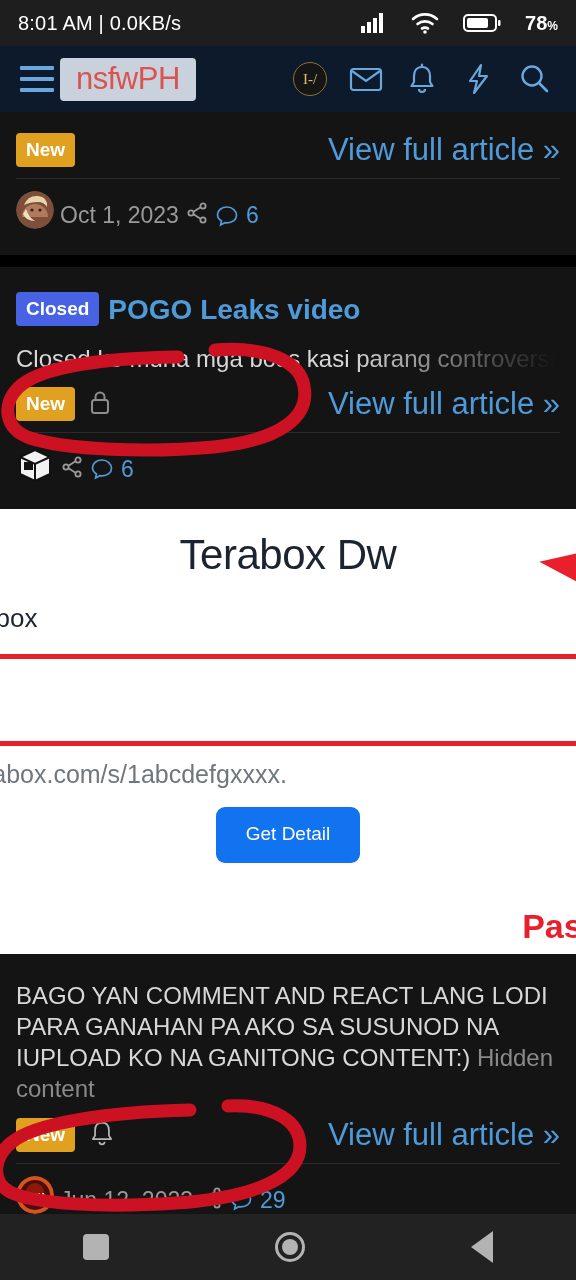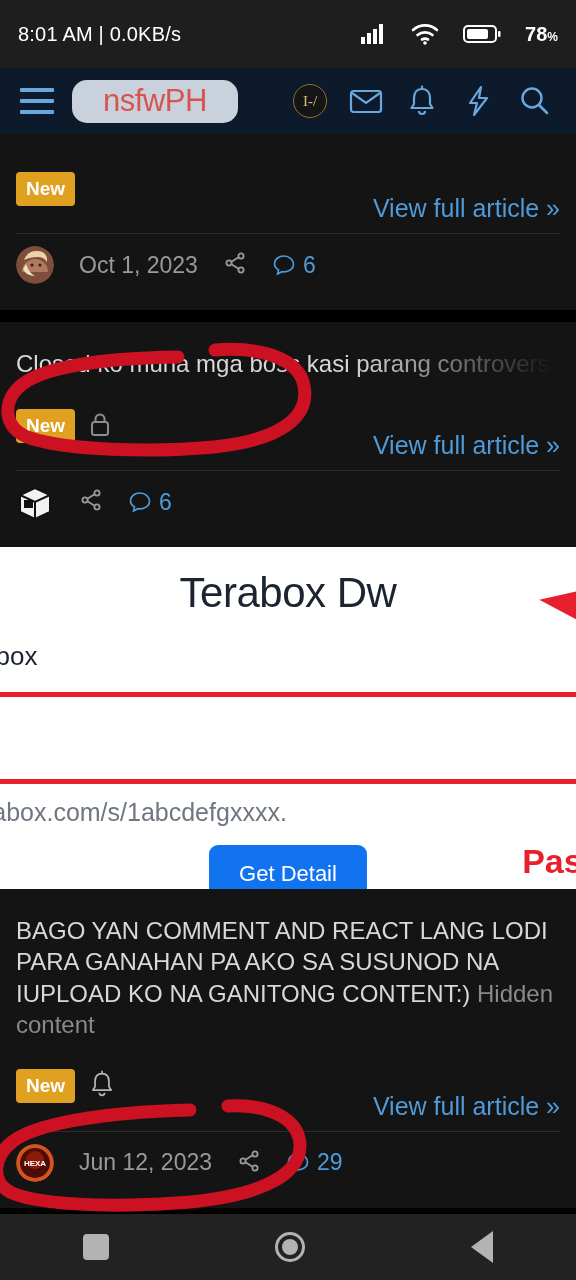--- a/index.html
+++ b/index.html
@@ -13,7 +13,7 @@
 
   
   .statusbar{
-    height:68px; background:#1e1e1e; color:#fff;
+    height:46px; background:#1e1e1e; color:#fff;
     display:flex; align-items:center; justify-content:space-between;
     padding:0 18px;
   }

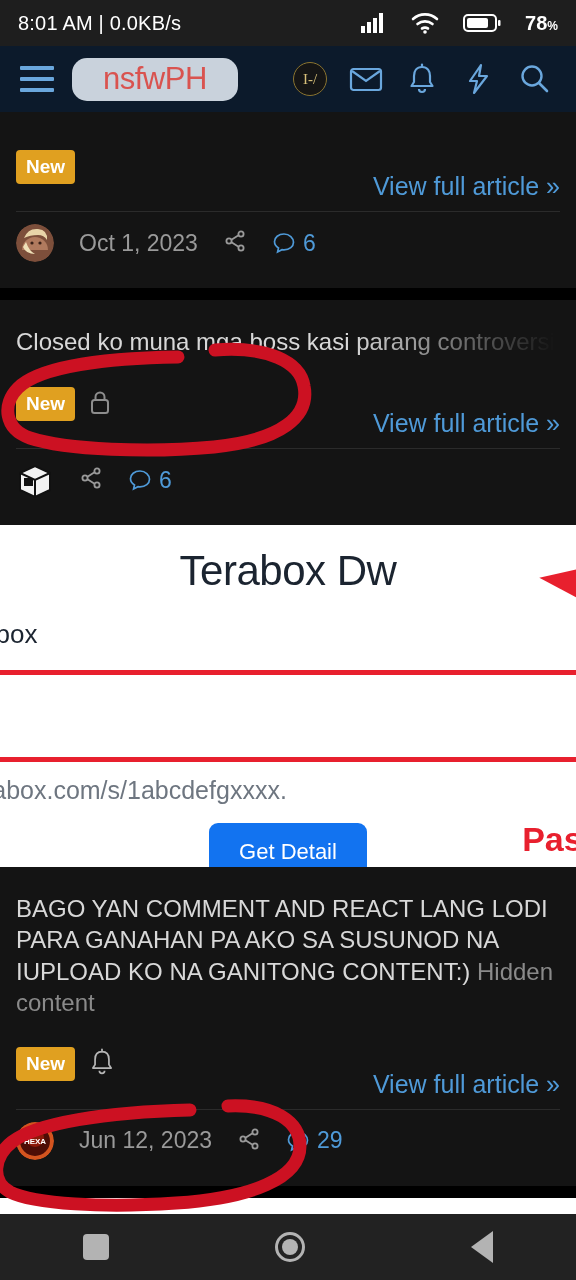--- a/index.html
+++ b/index.html
@@ -31,7 +31,7 @@
   .hamburger i{ display:block; height:4px; background:#6aa7dd; border-radius:1px; }
   .logo{
     background:#c9d2dc; color:#d9534f;
-    border-radius:15px; padding:5px 31px 7px; margin-left:12px;
+    border-radius:4px; padding:5px 16px 7px; 
     font-size:31px; font-weight:400; letter-spacing:-.5px; line-height:1;
   }
   .appbar-spacer{ flex:1; }

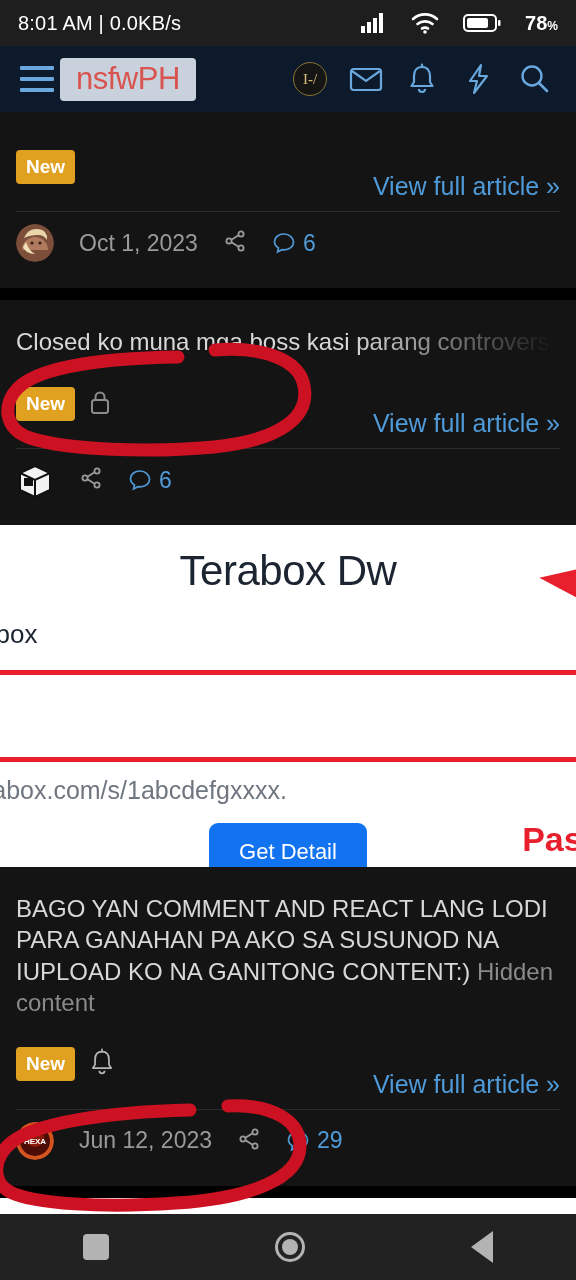--- a/index.html
+++ b/index.html
@@ -62,7 +62,7 @@
     padding:8px 0 10px;
   }
   .row-actions-left{ display:flex; align-items:center; gap:14px; }
-  .viewfull{ color:#4f9ad8; font-size:25px;margin-top:40px; }
+  .viewfull{ color:#4f9ad8; font-size:31px; }
 
   .divider{ height:1px; background:#2b2b2b; }
 

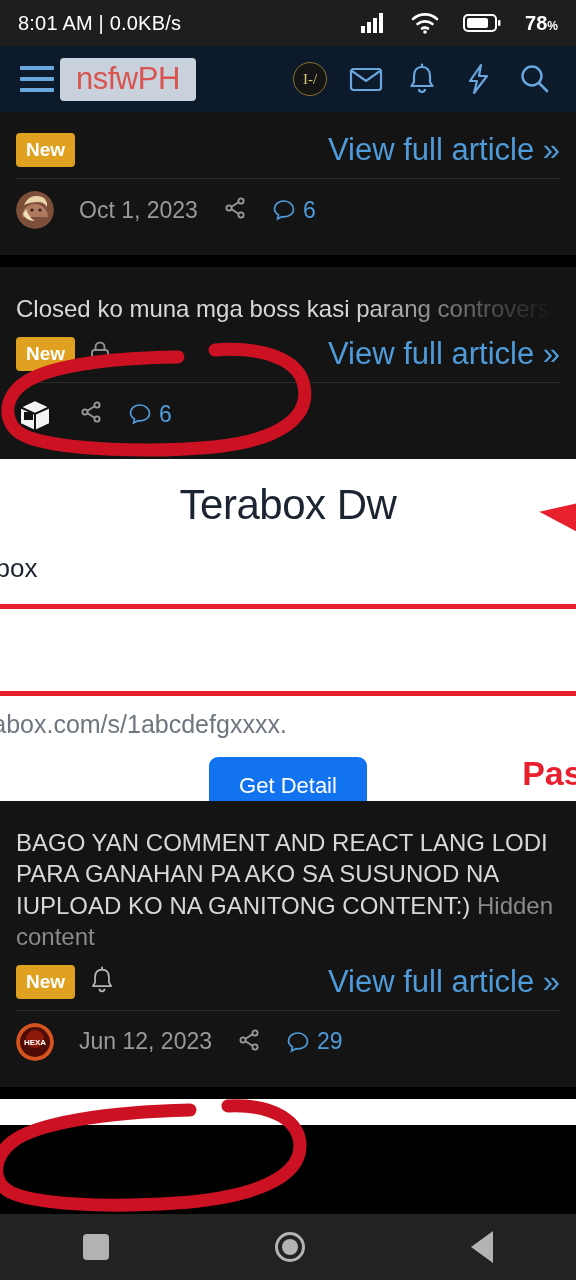--- a/index.html
+++ b/index.html
@@ -67,7 +67,7 @@
   .divider{ height:1px; background:#2b2b2b; }
 
   .meta{
-    display:flex; align-items:center; gap:25px;
+    display:flex; align-items:flex-end; gap:6px;
     padding:12px 0 14px; position:relative;
   }
   .meta-av{ width:38px; height:38px; border-radius:50%; flex:none; overflow:hidden; }

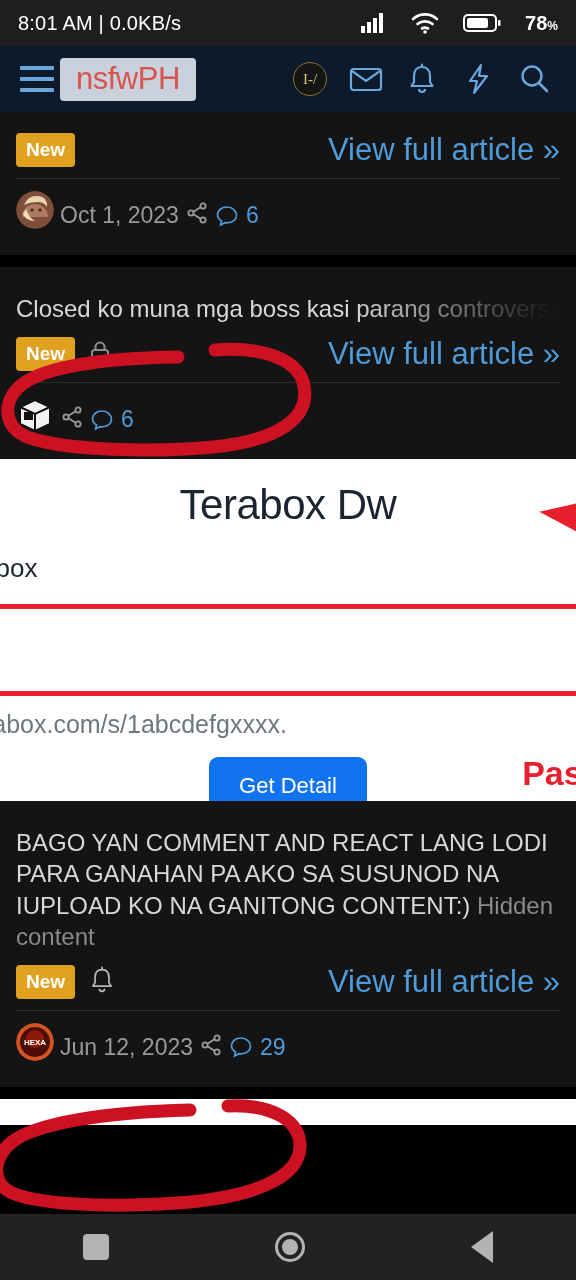--- a/index.html
+++ b/index.html
@@ -244,6 +244,9 @@
   <div class="gap"></div>
 
   <div class="post">
+    <div class="post-title">
+      <span class="badge closed">Closed</span><span>POGO Leaks video</span>
+    </div>
     <div class="post-snippet">Closed ko muna mga boss kasi parang controversial</div>
     <div class="row-actions">
       <div class="row-actions-left">

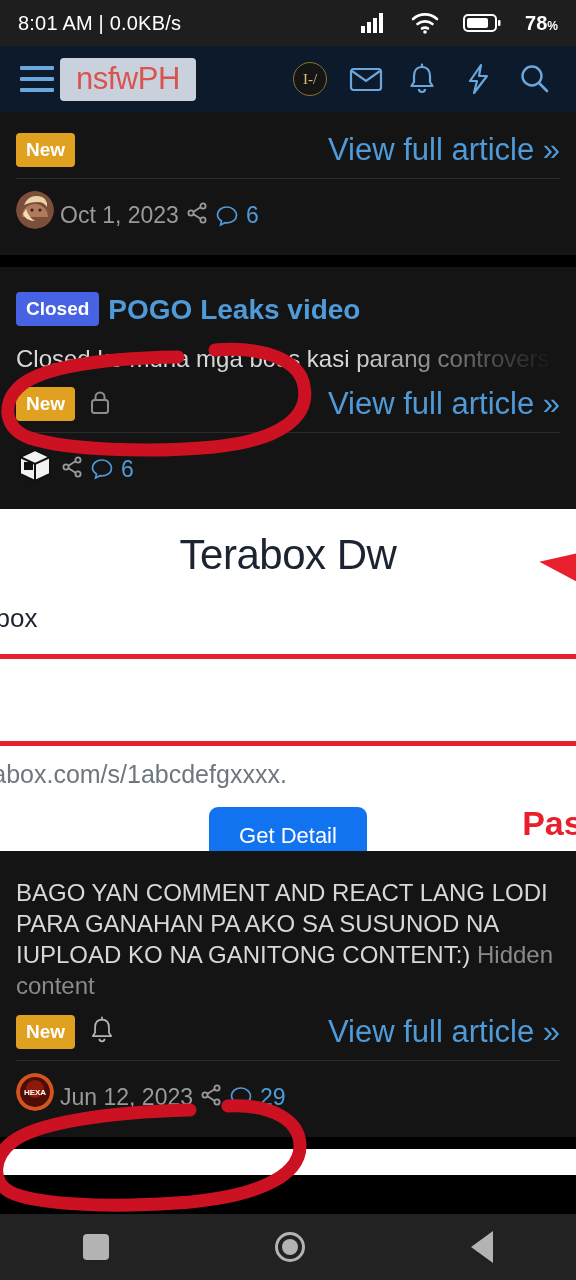--- a/index.html
+++ b/index.html
@@ -287,7 +287,7 @@
     </div>
   </div>
 
-  <div class="preview" style="height:342px;">
+  <div class="preview" style="height:445px;">
     <div class="pv-title">Terabox Dw</div>
     <div class="pv-sub">erabox</div>
     <div class="pv-rule"></div>

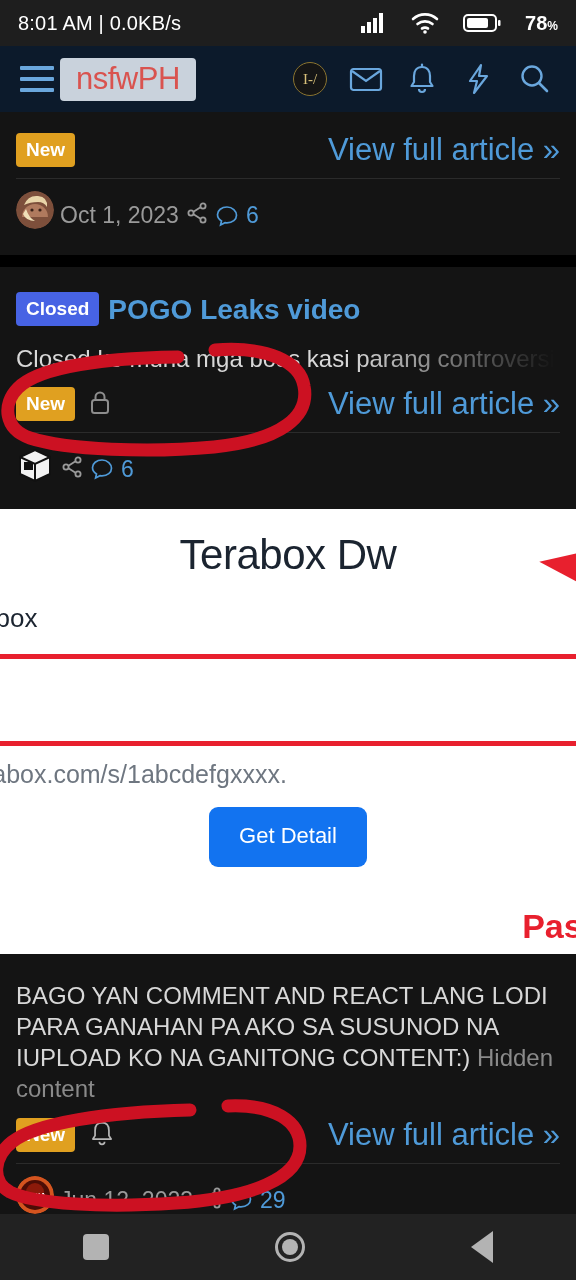--- a/index.html
+++ b/index.html
@@ -103,7 +103,7 @@
   .pv-btnwrap{ text-align:center; padding:18px 0 6px; }
   .pv-btn{
     display:inline-block; background:#1273f0; color:#fff;
-    font-size:22px; border-radius:9px; padding:16px 30px 18px; border:0;
+    font-size:19px; border-radius:9px; padding:16px 30px 18px; border:0;
   }
   .pv-paste{
     color:#e8202e; font-weight:700; font-size:34px;

